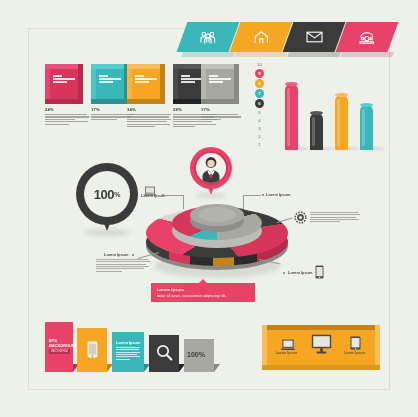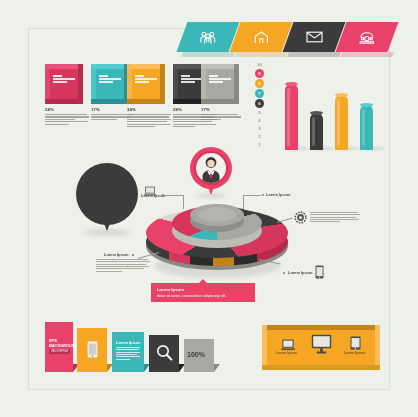--- a/index.html
+++ b/index.html
@@ -276,6 +276,10 @@
     <div class="pin-shadow" style="left:8px;top:66px;width:46px;height:7px;"></div>
     <div class="pin-tail" style="left:20px;top:40px;border-left:11px solid transparent;border-right:11px solid transparent;border-top:28px solid #3b3b3b;"></div>
     <div class="pin-circ" style="left:0;top:0;width:62px;height:62px;background:#3b3b3b;"></div>
+    <div class="pin-circ" style="left:8px;top:8px;width:46px;height:46px;background:#eef0ea;">
+      <span class="pct-big">100</span>
+        <span class="pct-sm">%</span>
+    </div>
   </div>
 
   <div class="pin" style="left:190px;top:147px;width:42px;height:50px;">

